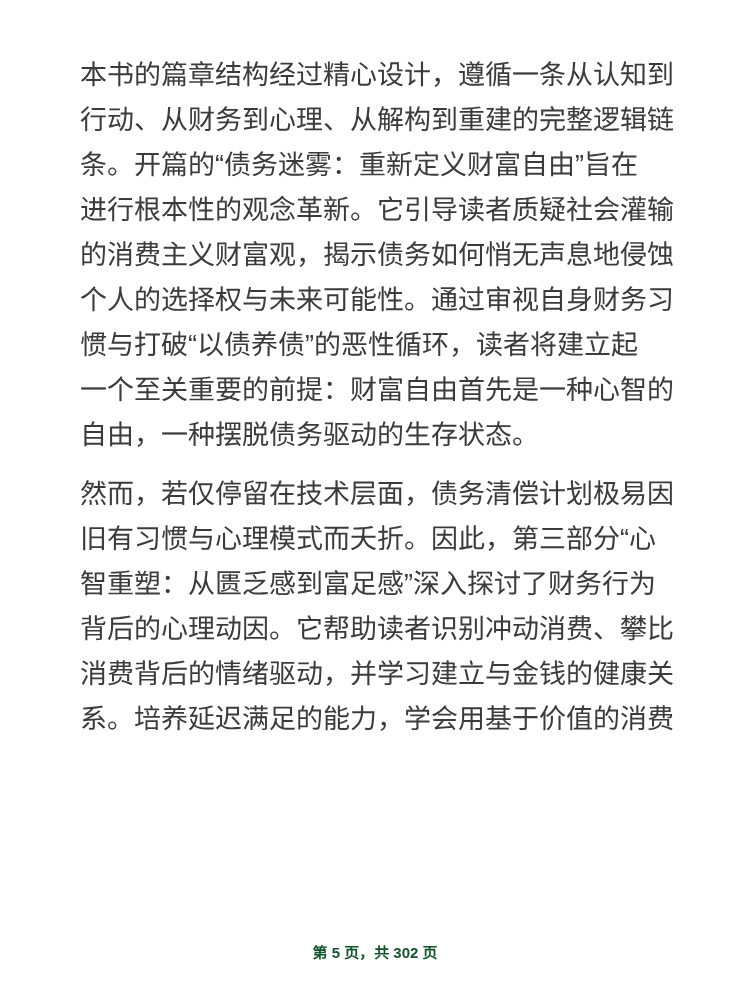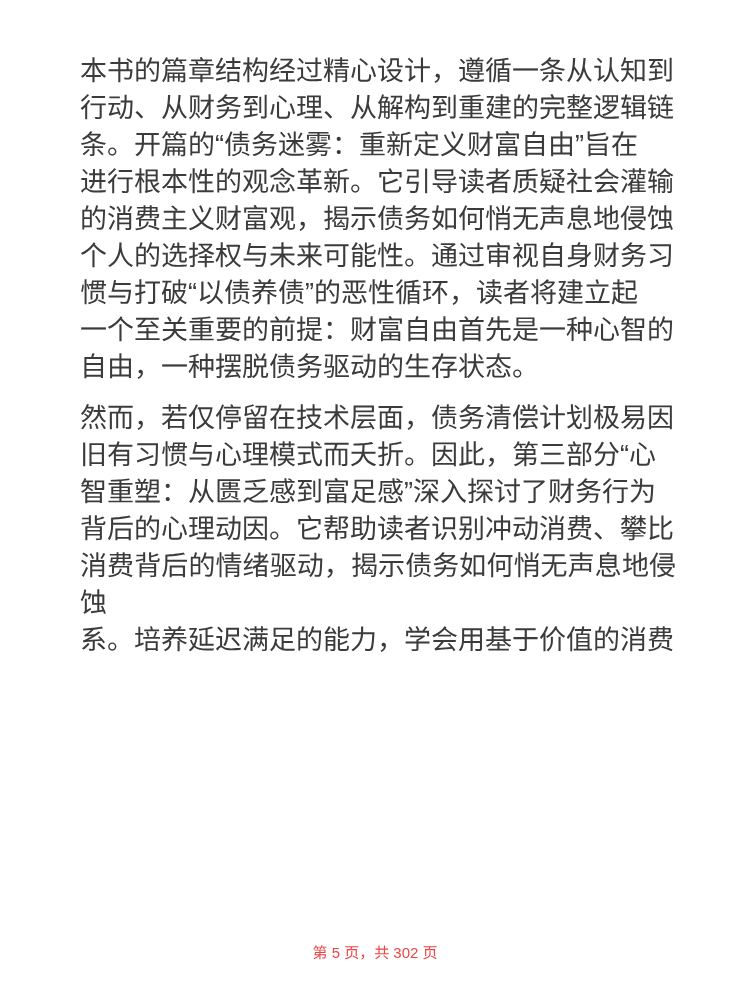--- a/index.html
+++ b/index.html
@@ -22,7 +22,7 @@
     width: 596px;
     color: #3b3b3b;
     font-size: 27px;
-    line-height: 37px;
+    line-height: 45px;
     font-weight: 400;
     letter-spacing: 0;
     text-align: justify;

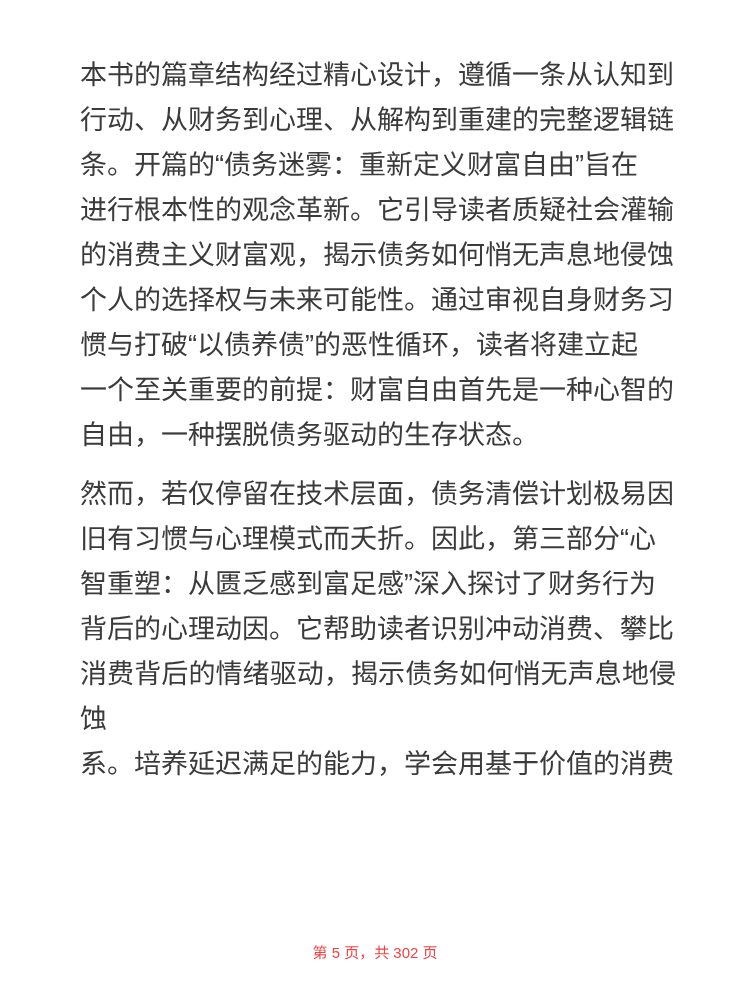--- a/index.html
+++ b/index.html
@@ -64,7 +64,7 @@
 旧有习惯与心理模式而夭折。因此，第三部分“心
 智重塑：从匮乏感到富足感”深入探讨了财务行为
 背后的心理动因。它帮助读者识别冲动消费、攀比
-消费背后的情绪驱动，揭示债务如何悄无声息地侵蚀
+消费背后的情绪驱动，并学习建立与金钱的健康关
 系。培养延迟满足的能力，学会用基于价值的消费</p>
   </div>
   <div class="footer">第 5 页，共 302 页</div>

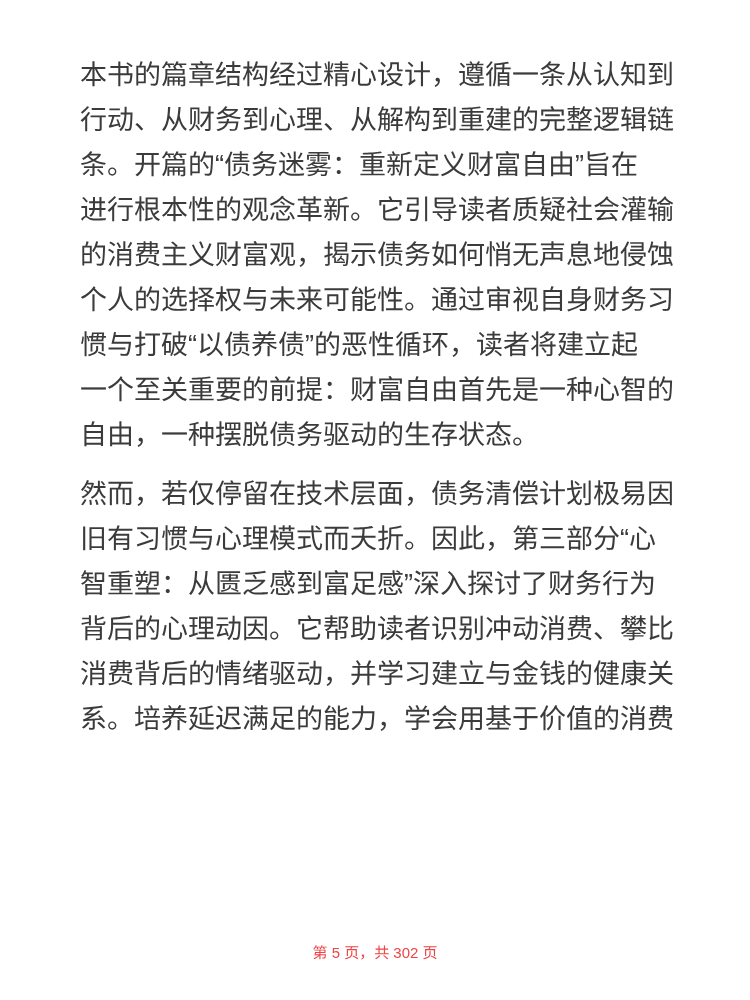--- a/index.html
+++ b/index.html
@@ -40,10 +40,10 @@
     left: 0;
     width: 750px;
     text-align: center;
-    color: #ef4444;
+    color: #14532d;
     font-size: 15px;
     line-height: 20px;
-    font-weight: 400;
+    font-weight: 700;
   }
 </style>
 </head>

